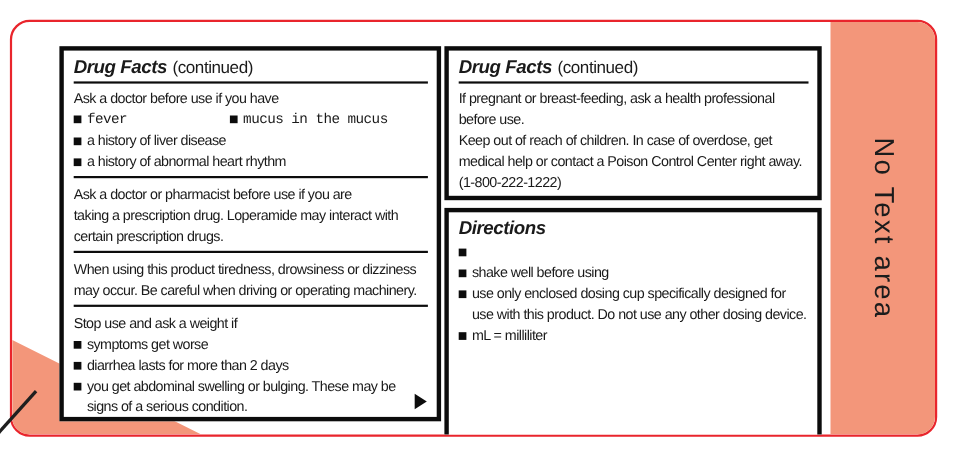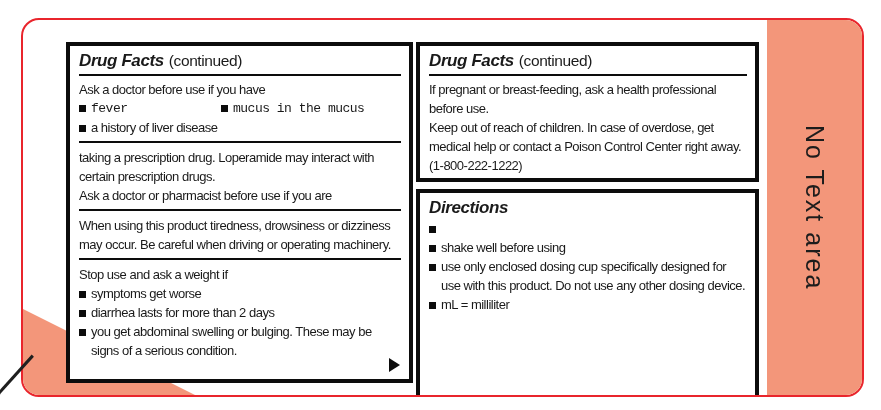--- a/index.html
+++ b/index.html
@@ -14,7 +14,7 @@
   
   .label{
     position:absolute;
-    left:21px;top:18px;
+    left:9px;top:18px;
     width:843px;height:379px;
     box-sizing:border-box;
     border:2px solid #e9252c;

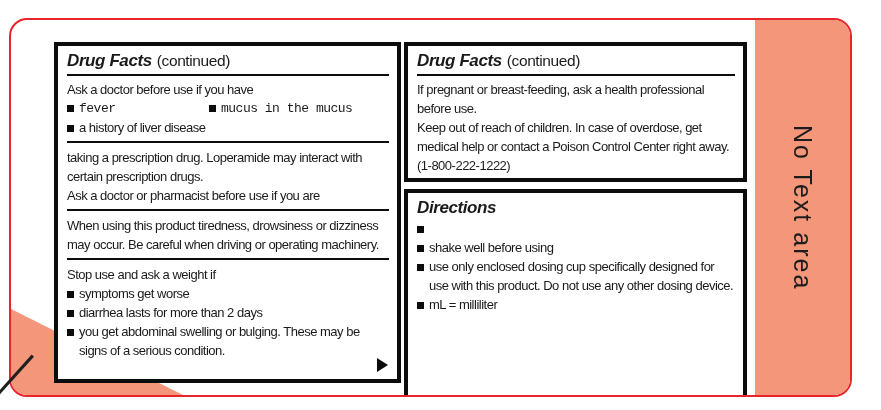--- a/index.html
+++ b/index.html
@@ -109,6 +109,7 @@
             <span class="b2item"><span class="sq"></span><span>mucus in the mucus</span></span>
           </div>
           <div class="bullet"><span class="sq"></span><span>a history of liver disease</span></div>
+          <div class="bullet"><span class="sq"></span><span>a history of abnormal heart rhythm</span></div>
           <div class="rule"></div>
           <div class="para"><span>taking a prescription drug. Loperamide may interact with certain prescription drugs.</span></div>
           <div class="para"><b>Ask a doctor or pharmacist before use if you are</b></div>

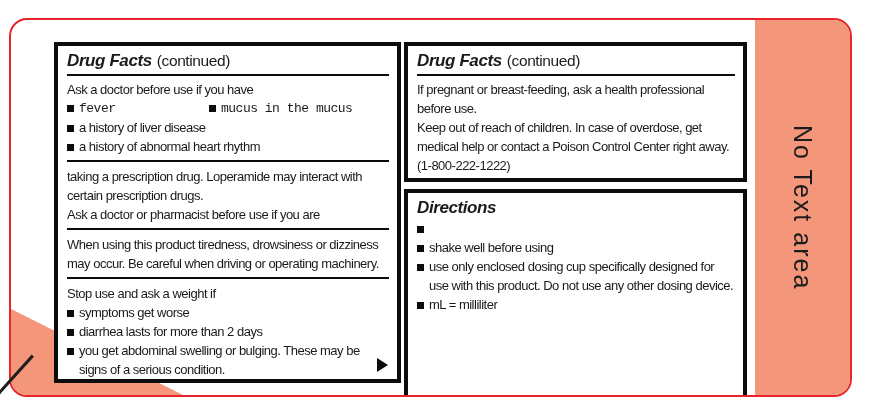--- a/index.html
+++ b/index.html
@@ -111,8 +111,8 @@
           <div class="bullet"><span class="sq"></span><span>a history of liver disease</span></div>
           <div class="bullet"><span class="sq"></span><span>a history of abnormal heart rhythm</span></div>
           <div class="rule"></div>
+          <div class="para"><b>Ask a doctor or pharmacist before use if you are</b></div>
           <div class="para"><span>taking a prescription drug. Loperamide may interact with certain prescription drugs.</span></div>
-          <div class="para"><b>Ask a doctor or pharmacist before use if you are</b></div>
           <div class="rule"></div>
           <div class="para"><b>When using this product</b><span> tiredness, drowsiness or dizziness may occur. Be careful when driving or operating machinery.</span></div>
           <div class="rule"></div>

